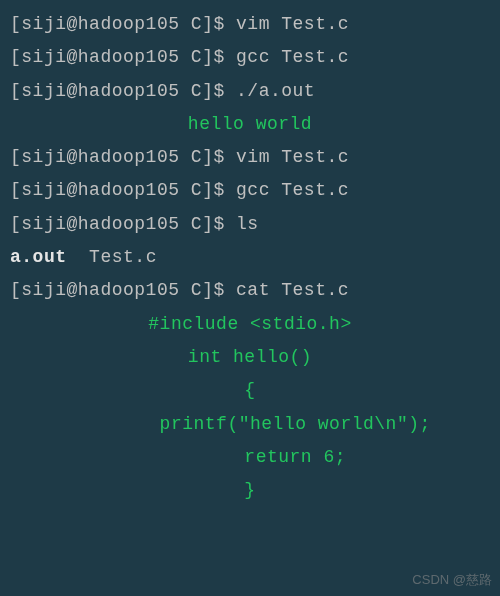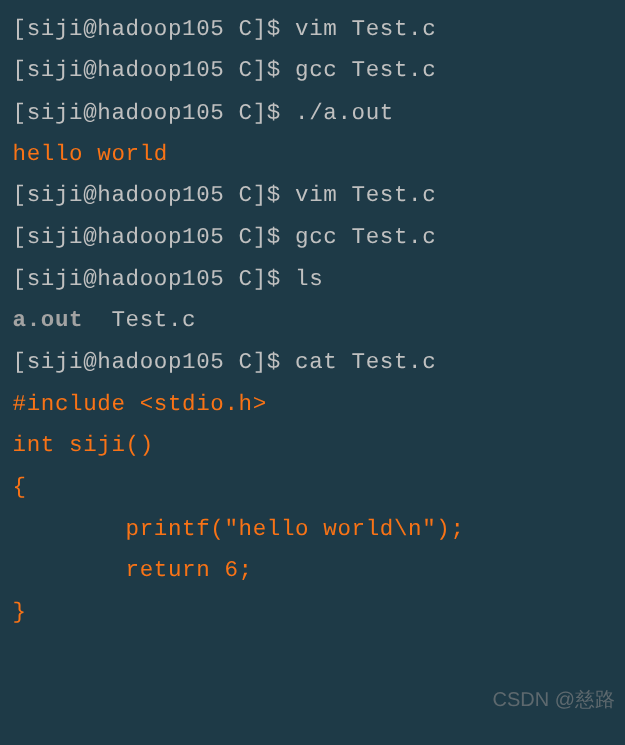--- a/index.html
+++ b/index.html
@@ -24,7 +24,8 @@
       letter-spacing: 0.5px;
     }
     .output {
-      color: #f97316;
+      color: #22c55e;
+      text-align: center;
     }
     .exec-file {
       color: #a3a3a3;

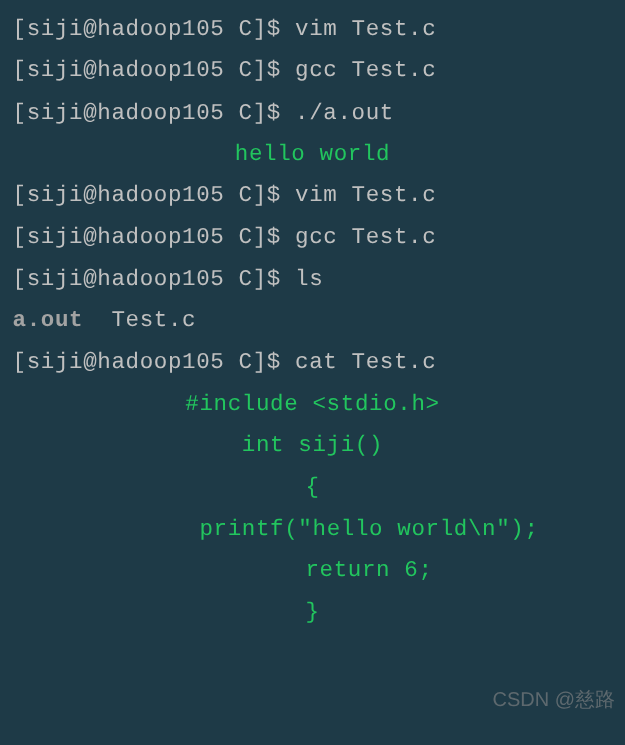--- a/index.html
+++ b/index.html
@@ -28,7 +28,7 @@
       text-align: center;
     }
     .exec-file {
-      color: #a3a3a3;
+      color: #e5e5e5;
       font-weight: bold;
     }
     .watermark {

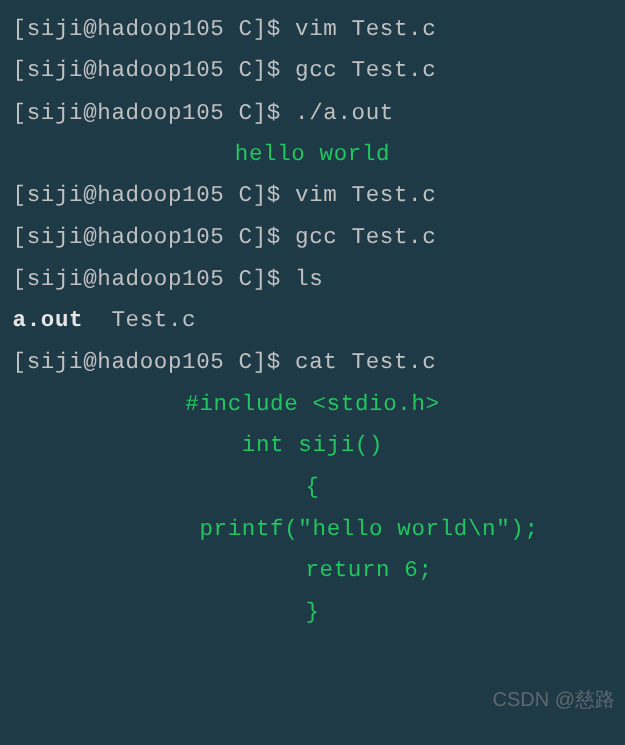--- a/index.html
+++ b/index.html
@@ -54,7 +54,7 @@
 <div class="line"><span class="exec-file">a.out</span><span>  Test.c</span></div>
 <div class="line"><span>[siji@hadoop105 C]$ </span><span>cat Test.c</span></div>
 <div class="line output">#include &lt;stdio.h&gt;</div>
-<div class="line output">int siji()</div>
+<div class="line output">int hello()</div>
 <div class="line output">{</div>
 <div class="line output">        printf("hello world\n");</div>
 <div class="line output">        return 6;</div>

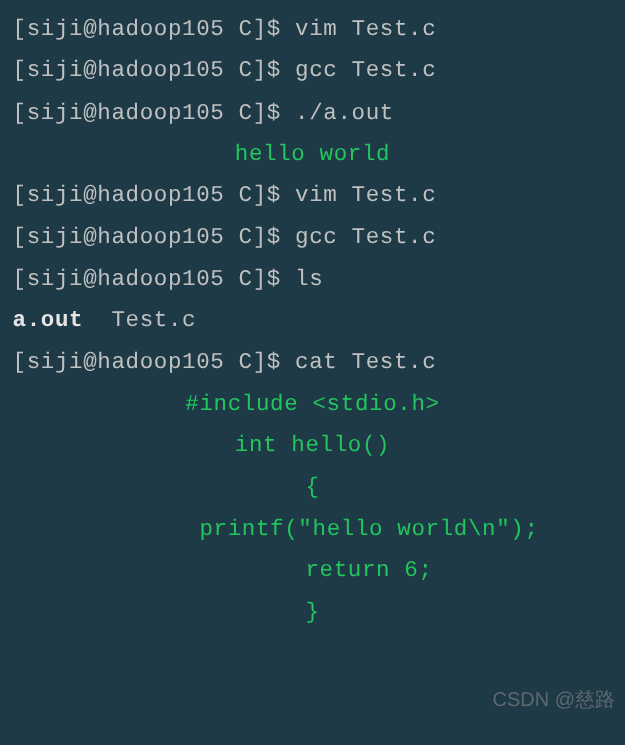--- a/index.html
+++ b/index.html
@@ -33,9 +33,9 @@
     }
     .watermark {
       position: absolute;
-      bottom: 20px;
+      bottom: 4px;
       right: 8px;
-      font-size: 16px;
+      font-size: 13px;
       color: #888;
       opacity: 0.6;
       font-family: sans-serif;

